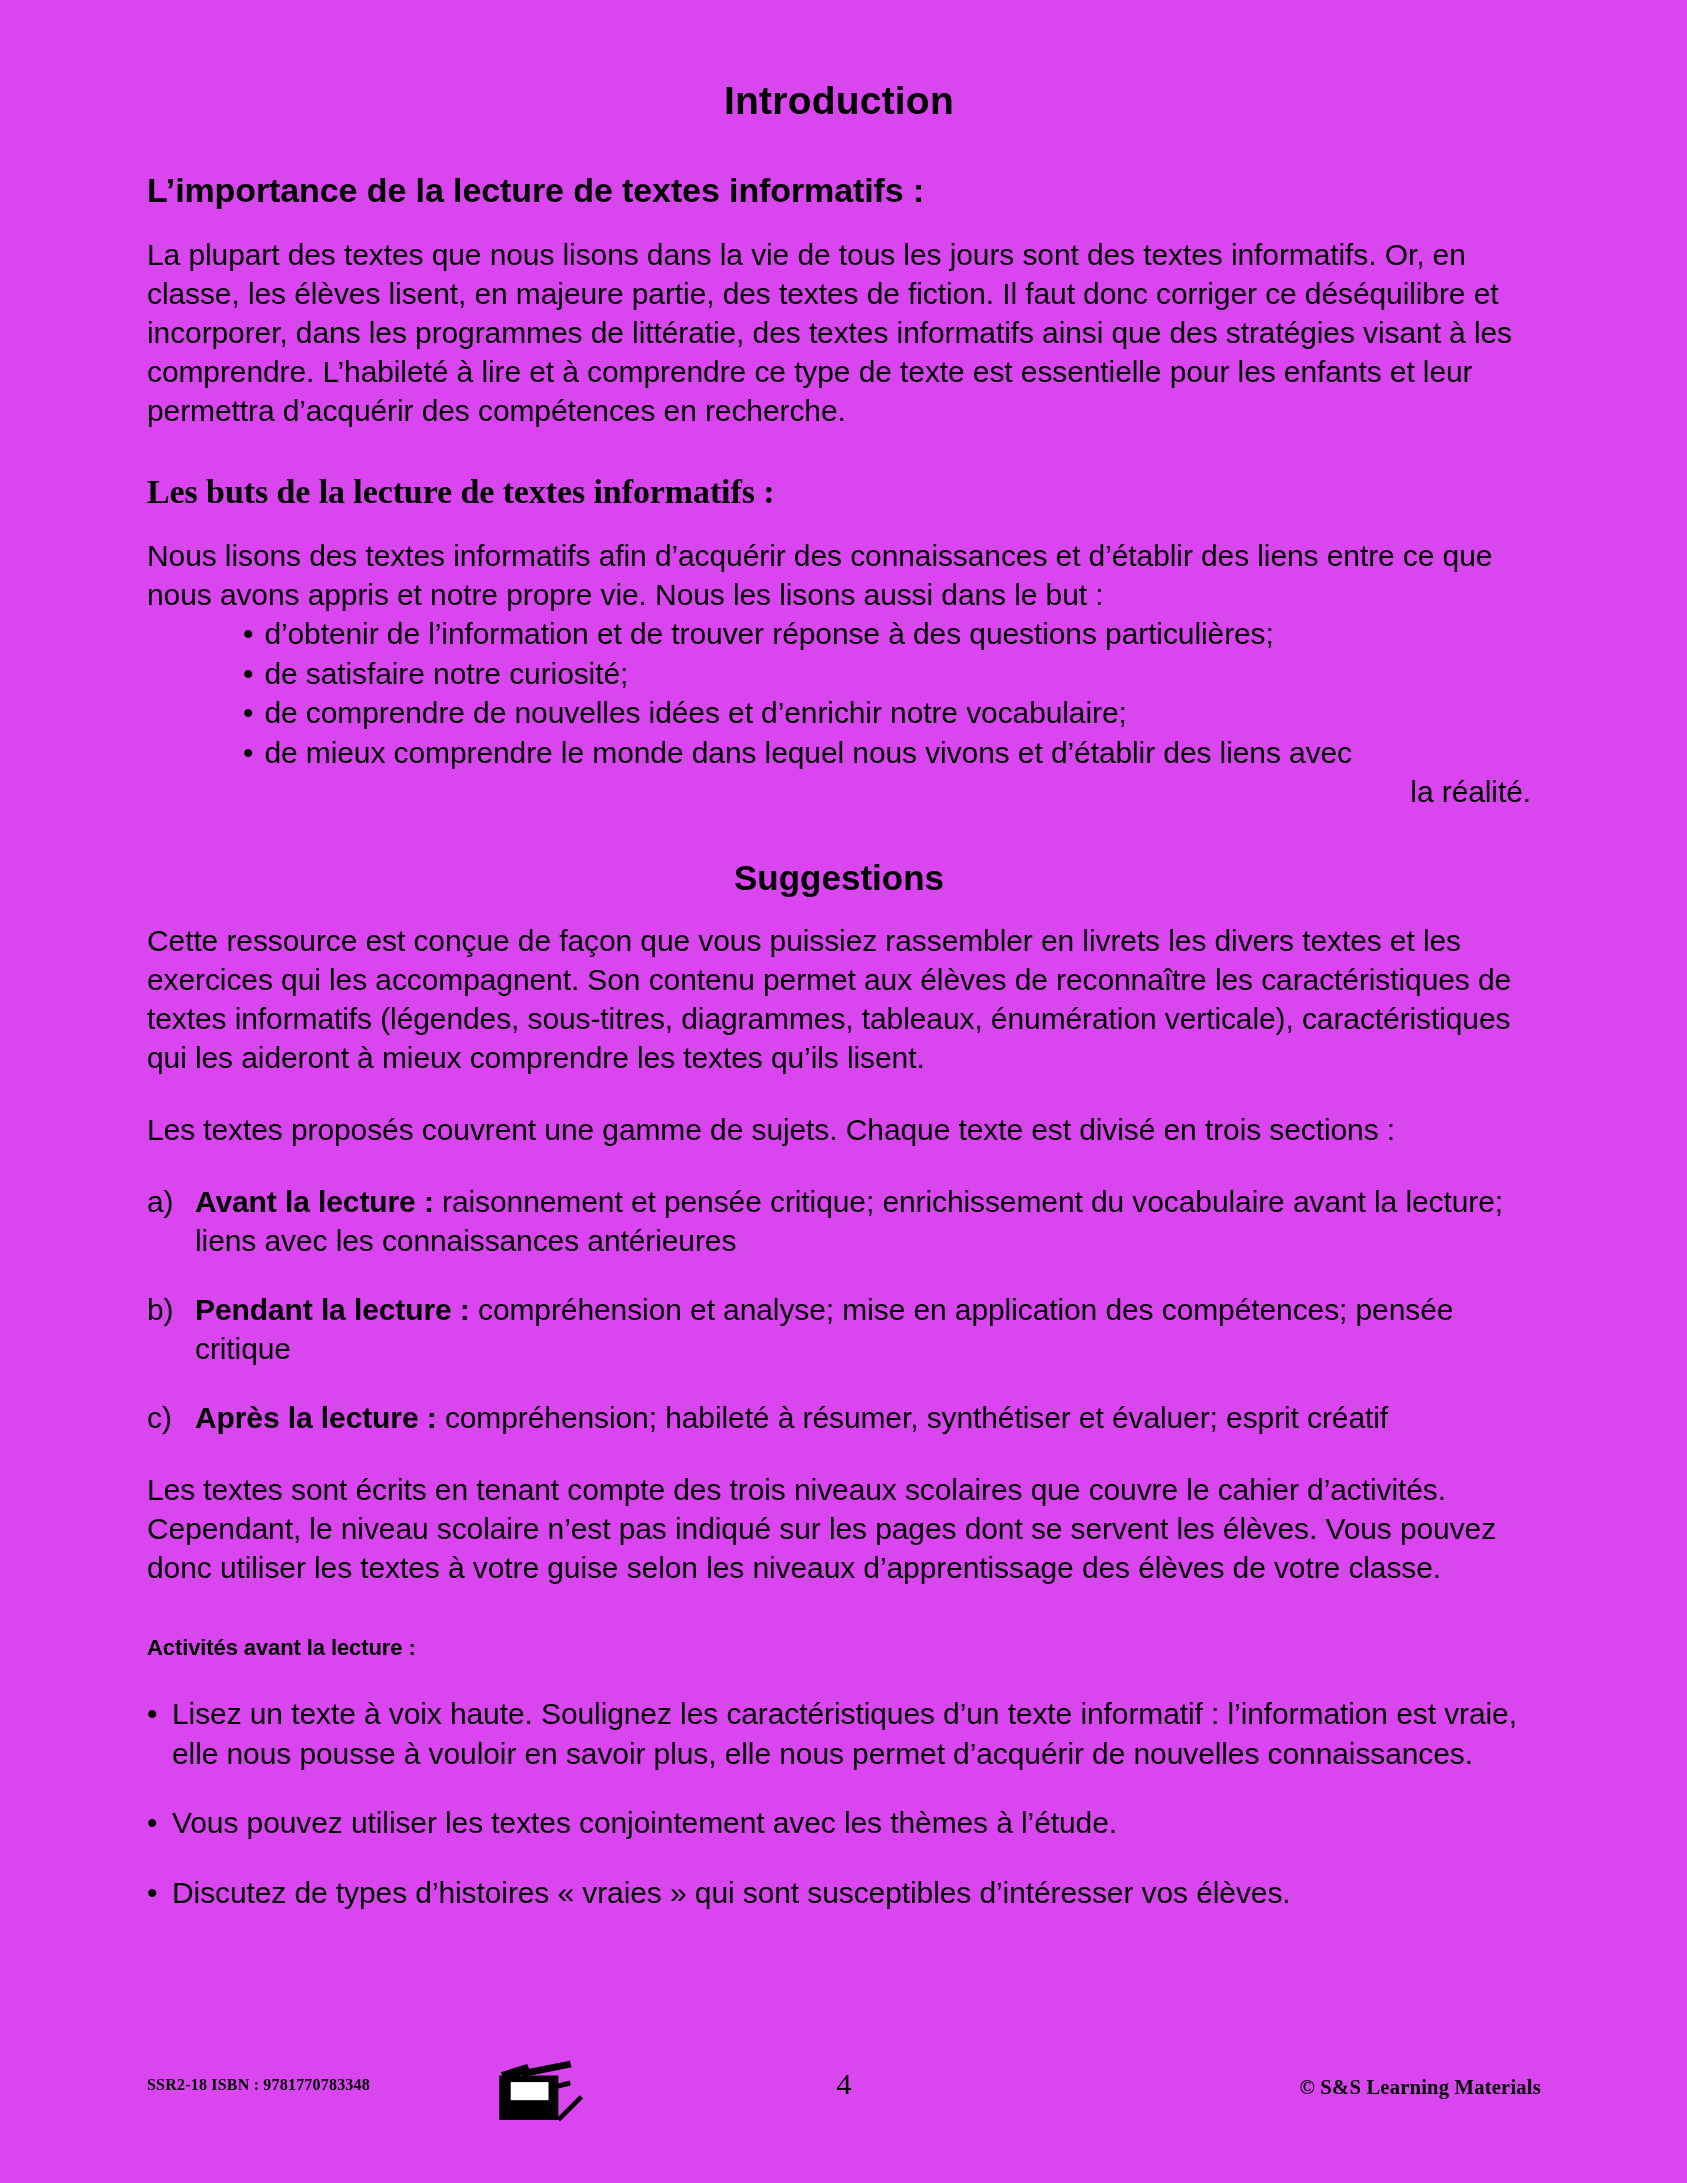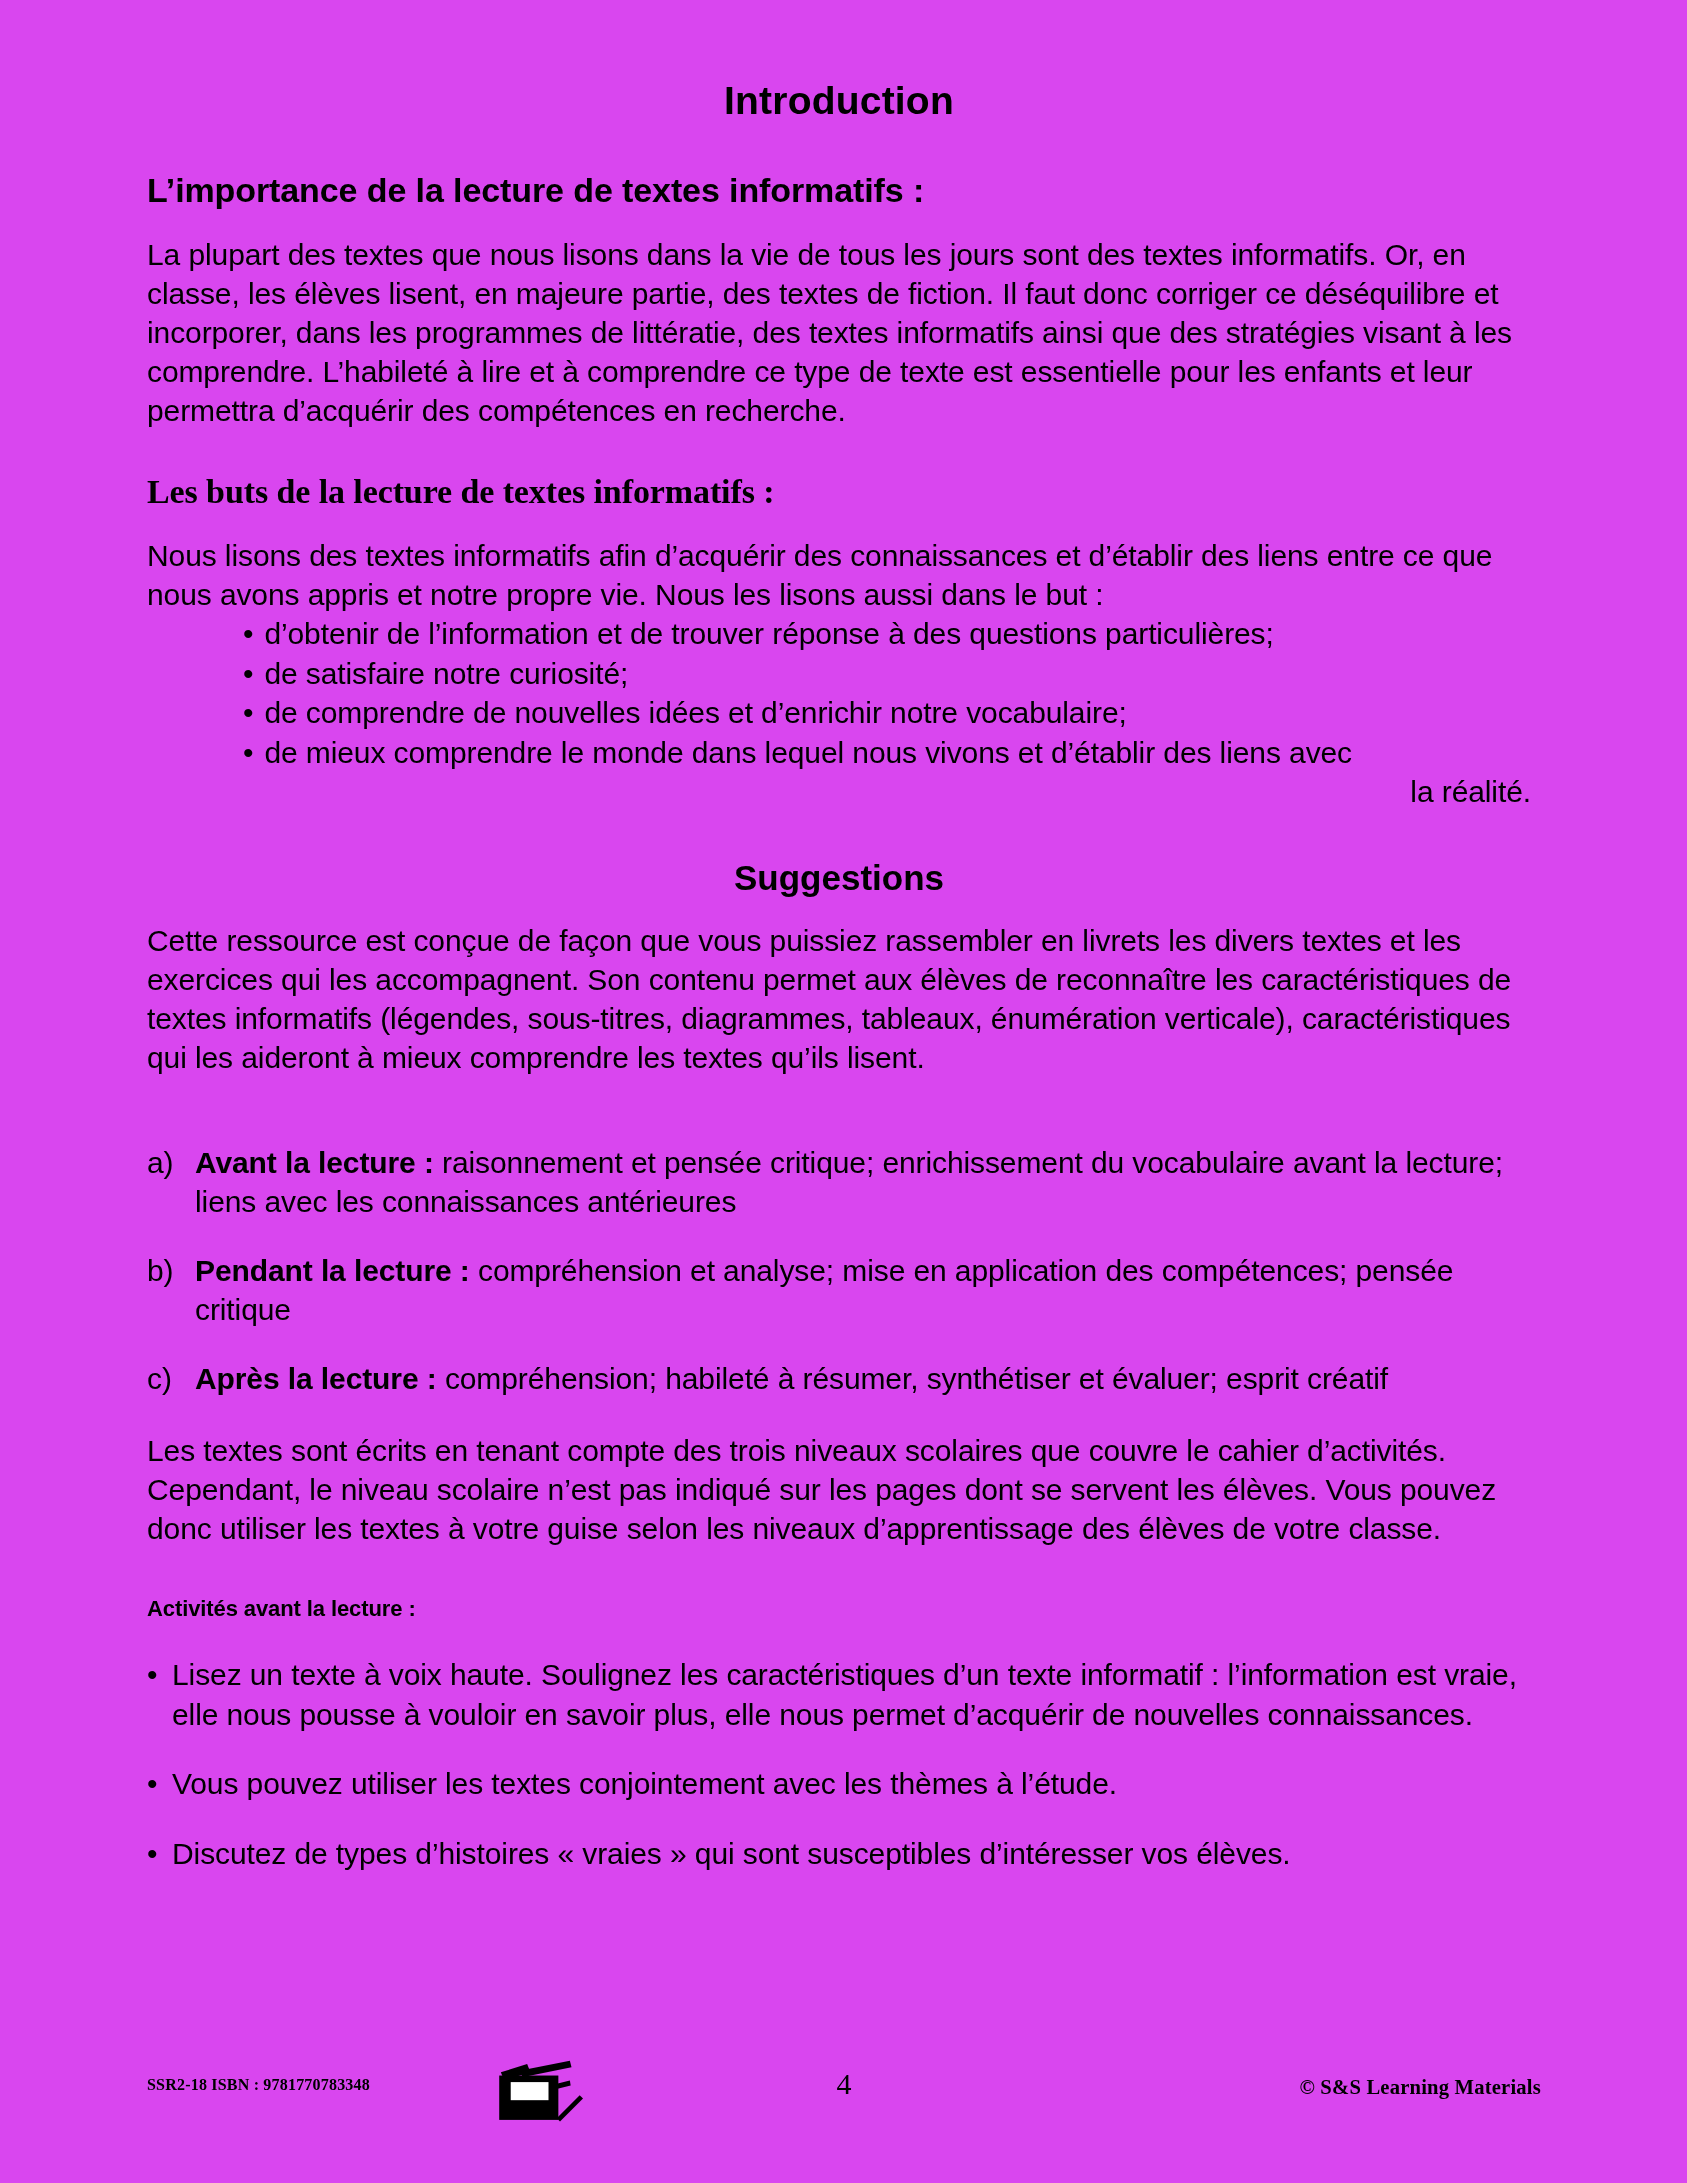--- a/index.html
+++ b/index.html
@@ -221,6 +221,7 @@
 
     <div class="gap-md"></div>
 
+    <p class="para">Les textes proposés couvrent une gamme de sujets. Chaque texte est divisé en trois sections :</p>
 
     <div class="gap-md"></div>
 

